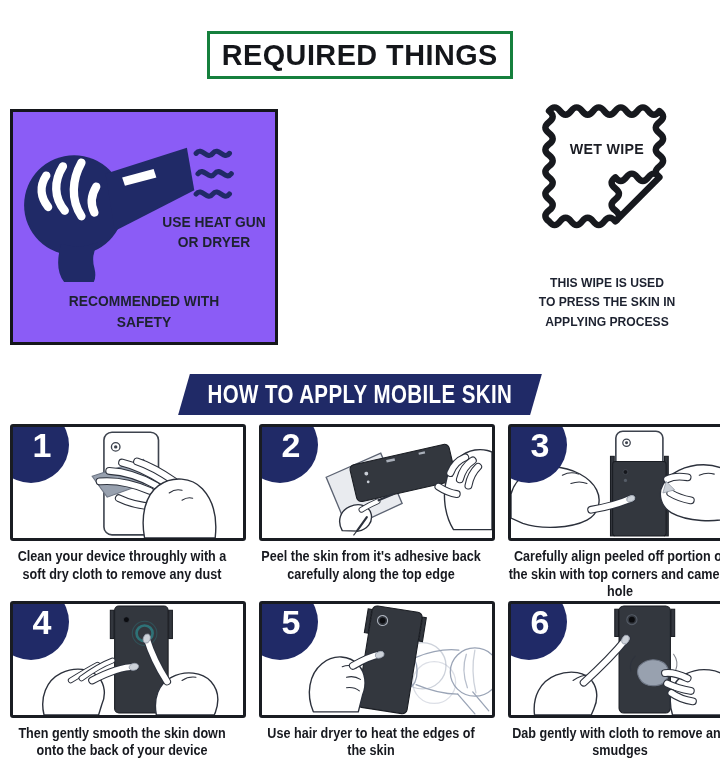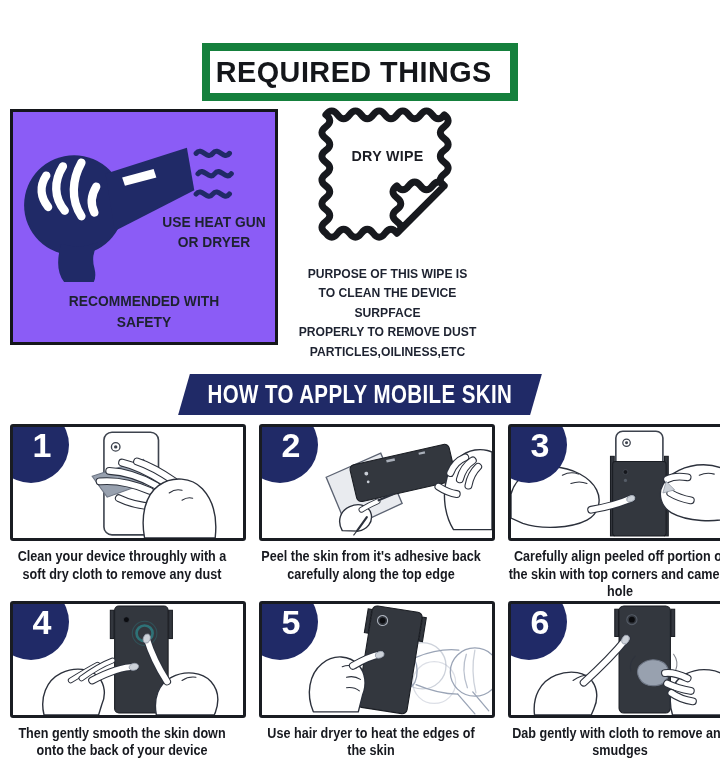--- a/index.html
+++ b/index.html
@@ -7,8 +7,8 @@
         font-family:"Liberation Sans", sans-serif;color:#16181f;}
 
   
-  .title-box{position:absolute;top:43px;left:50%;transform:translateX(-50%);
-    border:8px solid #15803d;width:300px;height:42px;display:flex;align-items:center;}
+  .title-box{position:absolute;top:31px;left:50%;transform:translateX(-50%);
+    border:3px solid #15803d;width:300px;height:42px;display:flex;align-items:center;justify-content:center;}
   .title-box span{font-size:30px;font-weight:bold;letter-spacing:.5px;color:#14161a;
     transform:scaleX(.96);white-space:nowrap;}
 

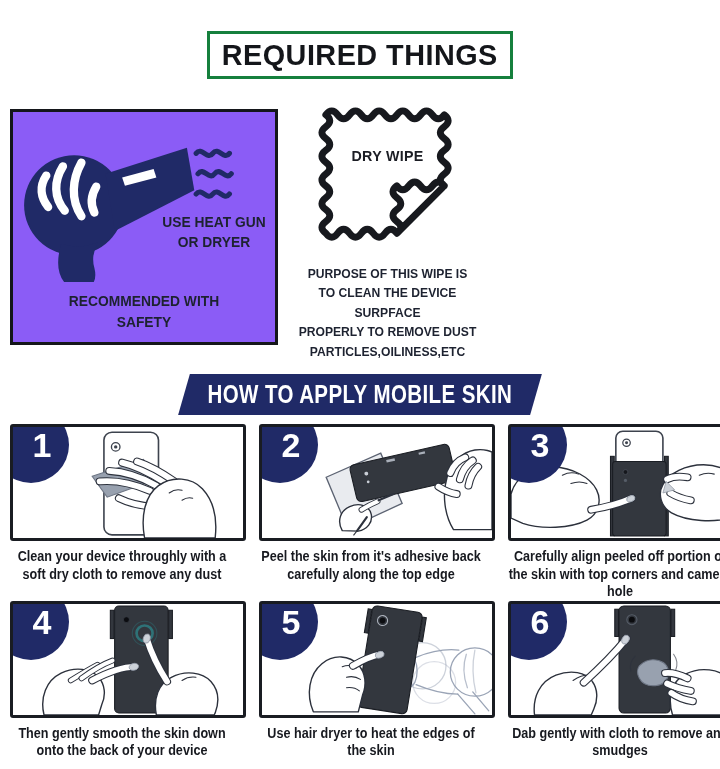--- a/index.html
+++ b/index.html
@@ -107,23 +107,6 @@
     </div>
   </div>
 
-  <div class="wipe-wrap" id="dry-wrap">
-    <svg viewBox="0 0 150 150">
-      <path class="wipepath" d="M84,132 q-6,-8 -12,0 q-6,8 -12,0 q-6,-8 -12,0 q-6,8 -12,0 q-6,-8 -12,0 q-6,8 -12,0
-        q-8,-6 0,-12 q8,-6 0,-12 q-8,-6 0,-12 q8,-6 0,-12 q-8,-6 0,-12 q8,-6 0,-12 q-8,-6 0,-12 q8,-6 0,-12 q-8,-6 0,-12 q8,-6 0,-12
-        q6,-8 12,0 q6,8 12,0 q6,-8 12,0 q6,8 12,0 q6,-8 12,0 q6,8 12,0 q6,-8 12,0 q6,8 12,0 q6,-8 12,0 q6,8 12,0
-        q8,6 0,12 q-8,6 0,12 q8,6 0,12 q-8,6 0,12 q8,6 0,12 q-8,6 0,12
-        M132,84 q-6,-8 -12,0 q-6,8 -12,0 q-6,-8 -12,0 q-6,8 -12,0
-        q-8,6 0,12 q8,6 0,12 q-8,6 0,12 q8,6 0,12 L132,84 Z"></path>
-    </svg>
-    <span class="wipe-label">DRY WIPE</span>
-    <div class="wipe-caption">
-      <span class="ln">PURPOSE OF THIS WIPE IS</span>
-      <span class="ln">TO CLEAN THE DEVICE SURPFACE</span>
-      <span class="ln">PROPERLY  TO REMOVE DUST</span>
-      <span class="ln">PARTICLES,OILINESS,ETC</span>
-    </div>
-  </div>
 
 
   <div class="banner">

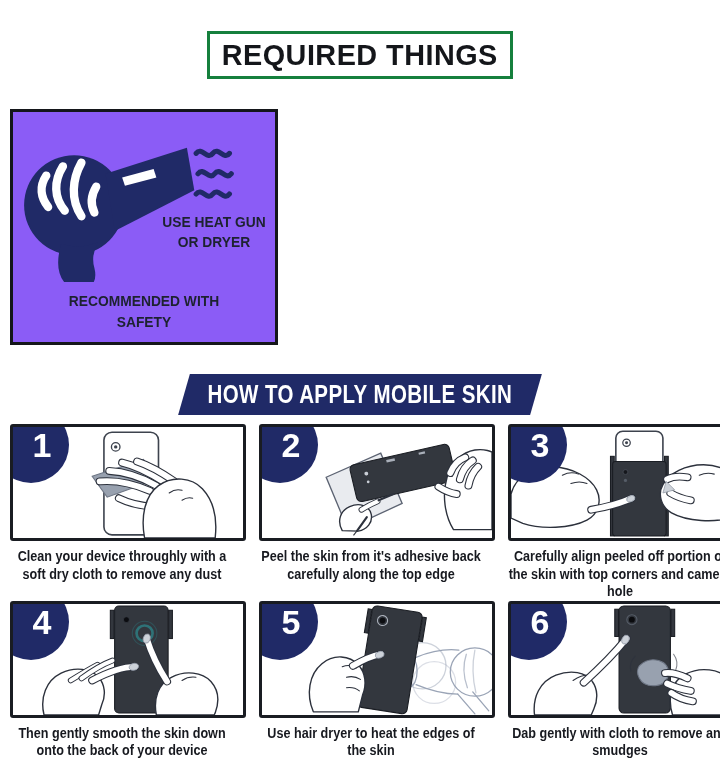--- a/index.html
+++ b/index.html
@@ -108,6 +108,22 @@
   </div>
 
 
+  <div class="wipe-wrap" id="wet-wrap">
+    <svg viewBox="0 0 150 150">
+      <path class="wipepath" d="M84,132 q-6,-8 -12,0 q-6,8 -12,0 q-6,-8 -12,0 q-6,8 -12,0 q-6,-8 -12,0 q-6,8 -12,0
+        q-8,-6 0,-12 q8,-6 0,-12 q-8,-6 0,-12 q8,-6 0,-12 q-8,-6 0,-12 q8,-6 0,-12 q-8,-6 0,-12 q8,-6 0,-12 q-8,-6 0,-12 q8,-6 0,-12
+        q6,-8 12,0 q6,8 12,0 q6,-8 12,0 q6,8 12,0 q6,-8 12,0 q6,8 12,0 q6,-8 12,0 q6,8 12,0 q6,-8 12,0 q6,8 12,0
+        q8,6 0,12 q-8,6 0,12 q8,6 0,12 q-8,6 0,12 q8,6 0,12 q-8,6 0,12
+        M132,84 q-6,-8 -12,0 q-6,8 -12,0 q-6,-8 -12,0 q-6,8 -12,0
+        q-8,6 0,12 q8,6 0,12 q-8,6 0,12 q8,6 0,12 L132,84 Z"></path>
+    </svg>
+    <span class="wipe-label">WET WIPE</span>
+    <div class="wipe-caption">
+      <span class="ln">THIS WIPE IS USED</span>
+      <span class="ln">TO PRESS THE SKIN IN</span>
+      <span class="ln">APPLYING PROCESS</span>
+    </div>
+  </div>
 
   <div class="banner">
     <span>HOW TO APPLY MOBILE SKIN</span>

